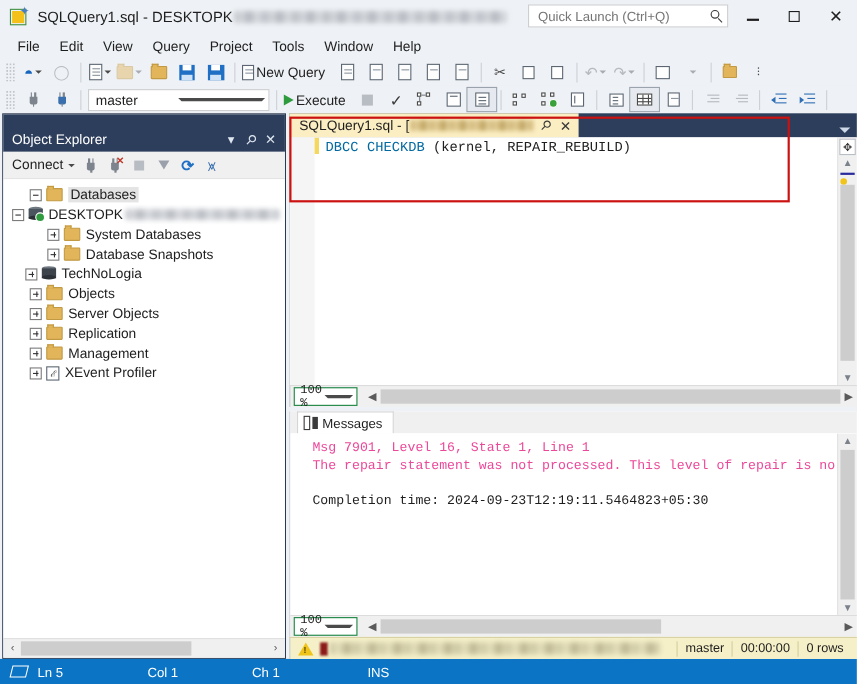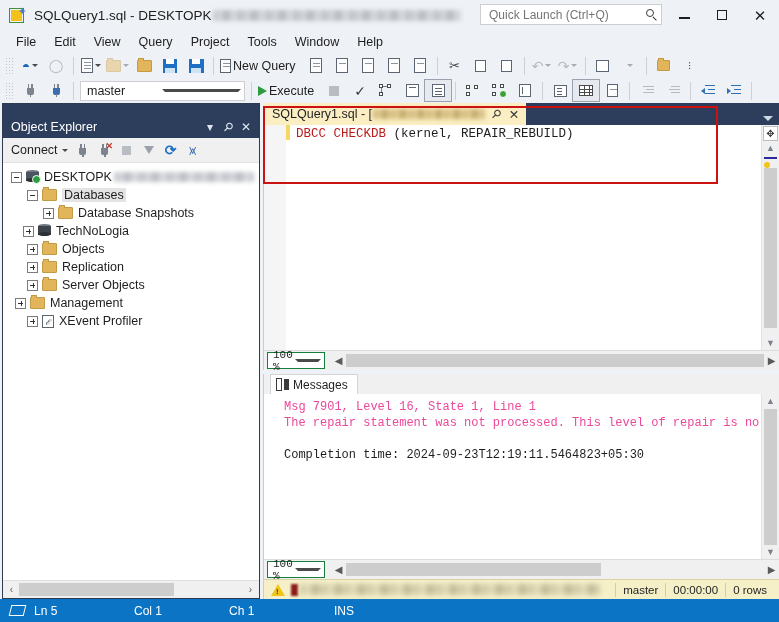--- a/index.html
+++ b/index.html
@@ -153,7 +153,7 @@
   .changebar{width:4px;background:transparent;flex:0 0 auto;position:relative;}
   .changebar .mark{position:absolute;top:0;left:0;width:4px;height:15px;background:#f5d860;}
   .code{flex:1;padding:2px 0 0 6px;font-family:"Liberation Mono","DejaVu Sans Mono",monospace;font-size:12.5px;line-height:15px;color:#1e1e1e;white-space:pre;}
-  .kw{color:#b91c1c;}
+  .kw{color:#0369a1;}
 
   .vscroll{width:17px;background:#f0f0f0;flex:0 0 auto;display:flex;flex-direction:column;align-items:center;border-left:1px solid #e2e2e2;}
   .vs-split{width:15px;height:15px;background:#fff;border:1px solid #b9bdc4;box-sizing:border-box;display:flex;align-items:center;justify-content:center;font-size:10px;color:#3a3a3a;margin-top:1px;flex:0 0 auto;}

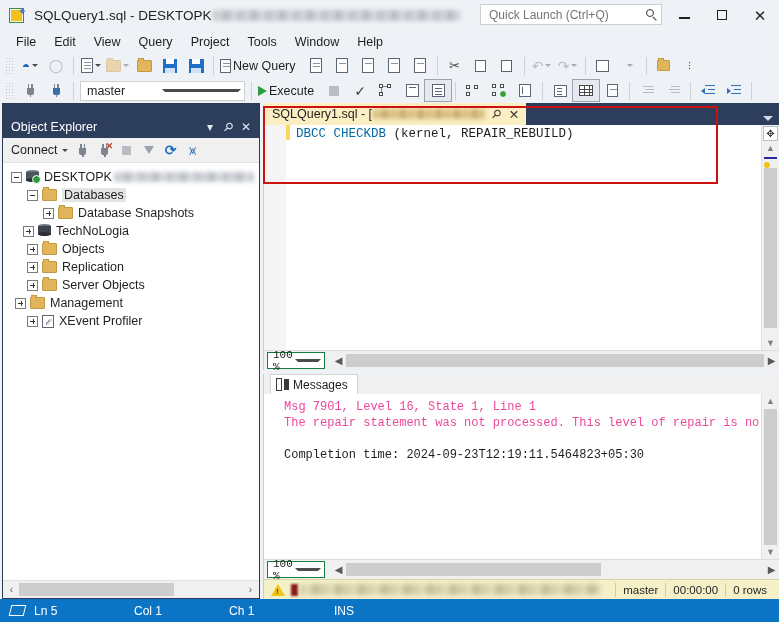--- a/index.html
+++ b/index.html
@@ -544,6 +544,14 @@
 
       <div class="tree">
 
+        <div class="node sel" style="padding-left:24px;">
+          <span class="expander"></span>
+          <span class="ic ic-folder">
+              <span class="tab"></span>
+            </span>
+          <span class="lbl">Databases</span>
+        </div>
+
         <div class="node" style="padding-left:8px;">
           <span class="expander"></span>
           <span class="db-cyl srv">
@@ -554,14 +562,6 @@
             </span>
           <span class="lbl">DESKTOPK</span>
             <span class="title-blur" style="width:140px;height:10px;margin-left:2px;"></span>
-        </div>
-
-        <div class="node sel" style="padding-left:24px;">
-          <span class="expander"></span>
-          <span class="ic ic-folder">
-              <span class="tab"></span>
-            </span>
-          <span class="lbl">Databases</span>
         </div>
 
 

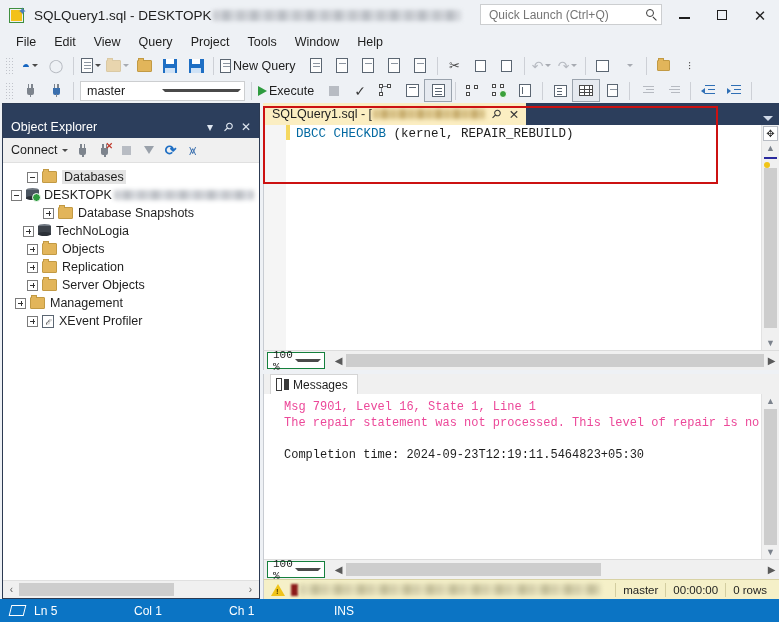--- a/index.html
+++ b/index.html
@@ -564,6 +564,13 @@
             <span class="title-blur" style="width:140px;height:10px;margin-left:2px;"></span>
         </div>
 
+        <div class="node" style="padding-left:40px;">
+          <span class="expander plus"></span>
+          <span class="ic ic-folder">
+              <span class="tab"></span>
+            </span>
+          <span class="lbl">System Databases</span>
+        </div>
 
         <div class="node" style="padding-left:40px;">
           <span class="expander plus"></span>

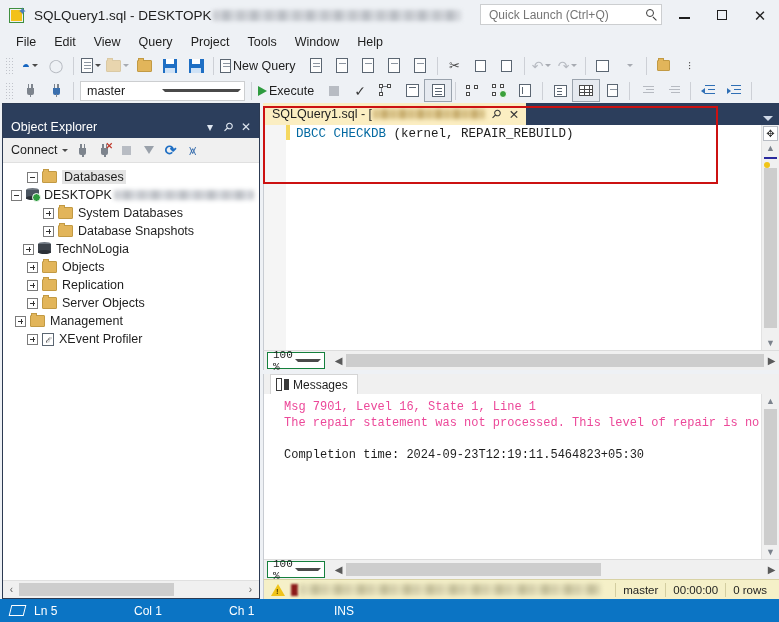--- a/index.html
+++ b/index.html
@@ -604,7 +604,7 @@
           <span class="ic ic-folder">
               <span class="tab"></span>
             </span>
-          <span class="lbl">Replication</span>
+          <span class="lbl">Server Objects</span>
         </div>
 
         <div class="node" style="padding-left:24px;">
@@ -612,7 +612,7 @@
           <span class="ic ic-folder">
               <span class="tab"></span>
             </span>
-          <span class="lbl">Server Objects</span>
+          <span class="lbl">Replication</span>
         </div>
 
         <div class="node" style="padding-left:12px;">

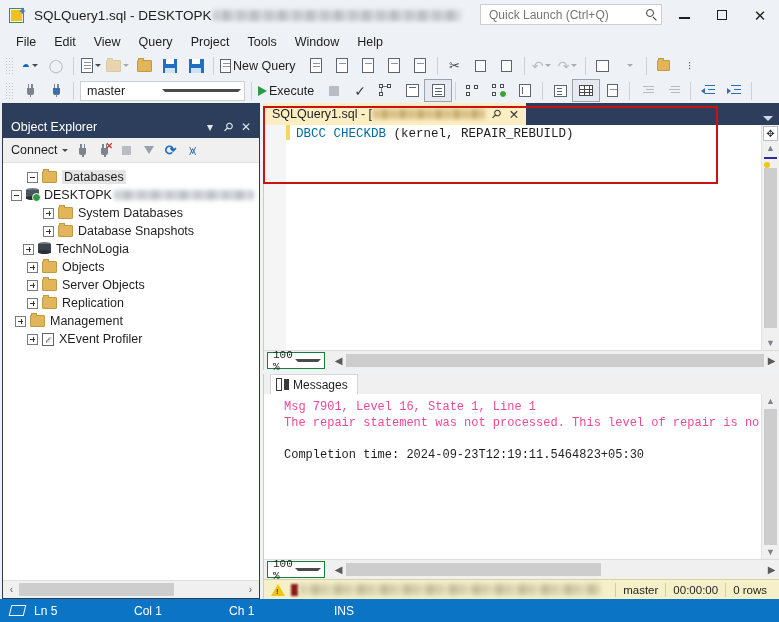--- a/index.html
+++ b/index.html
@@ -615,7 +615,7 @@
           <span class="lbl">Replication</span>
         </div>
 
-        <div class="node" style="padding-left:12px;">
+        <div class="node" style="padding-left:24px;">
           <span class="expander plus"></span>
           <span class="ic ic-folder">
               <span class="tab"></span>

